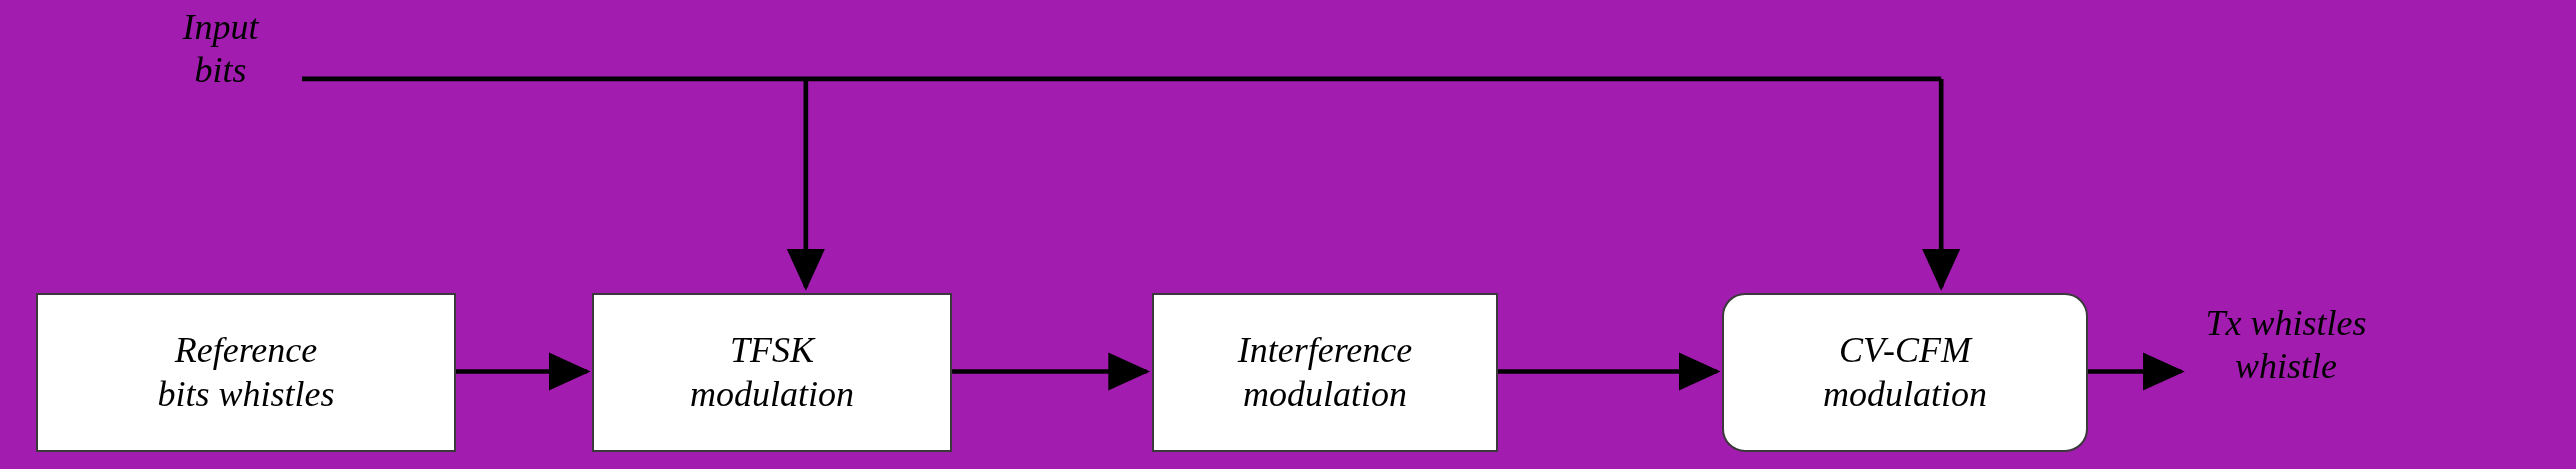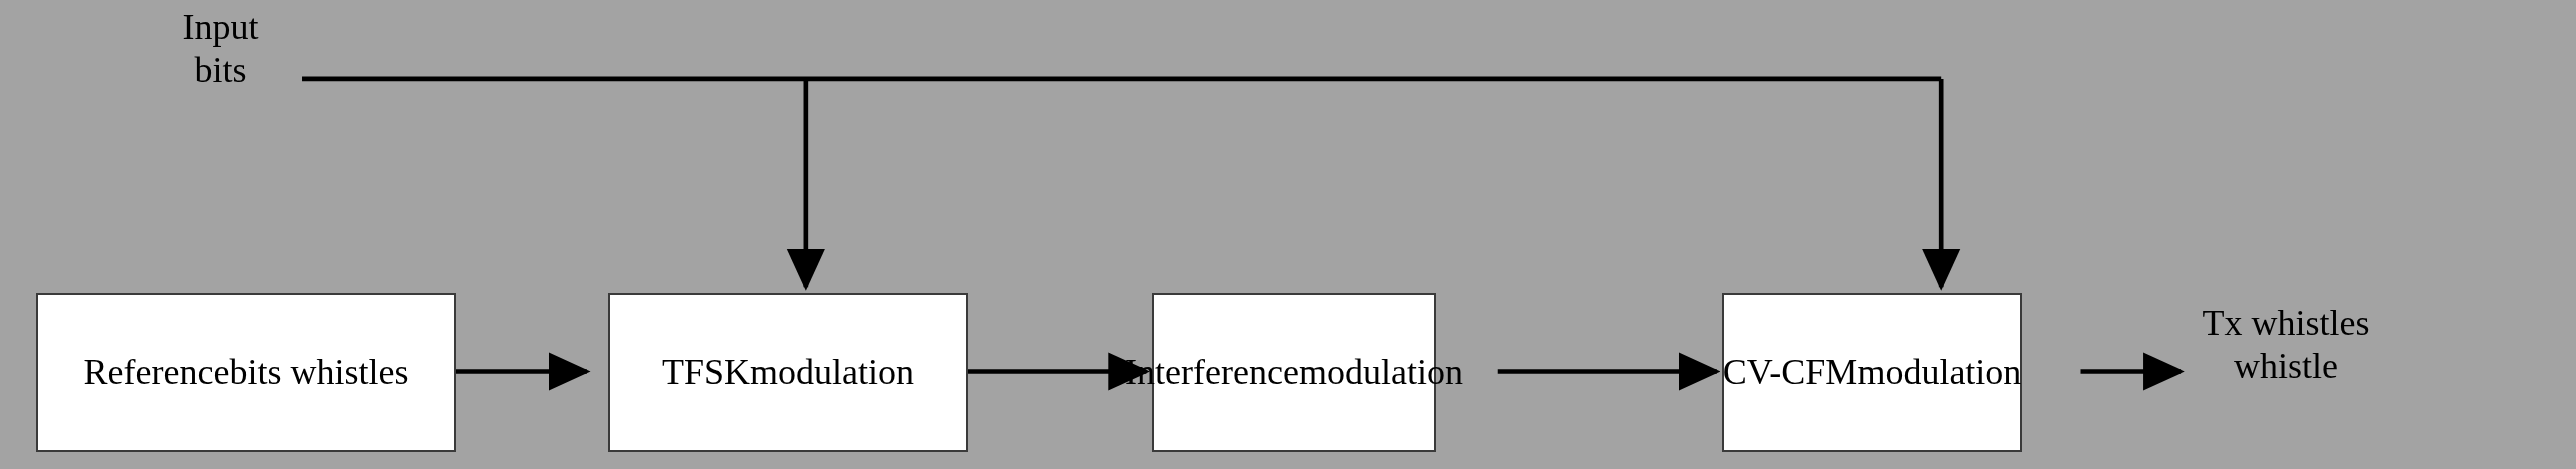--- a/index.html
+++ b/index.html
@@ -14,8 +14,9 @@
     position: relative;
     width: 2576px;
     height: 469px;
-    background: #a3a3a3;
+    background: #a21caf;
     overflow: hidden;
+    font-style: italic;
   }
   .node-box {
     position: absolute;

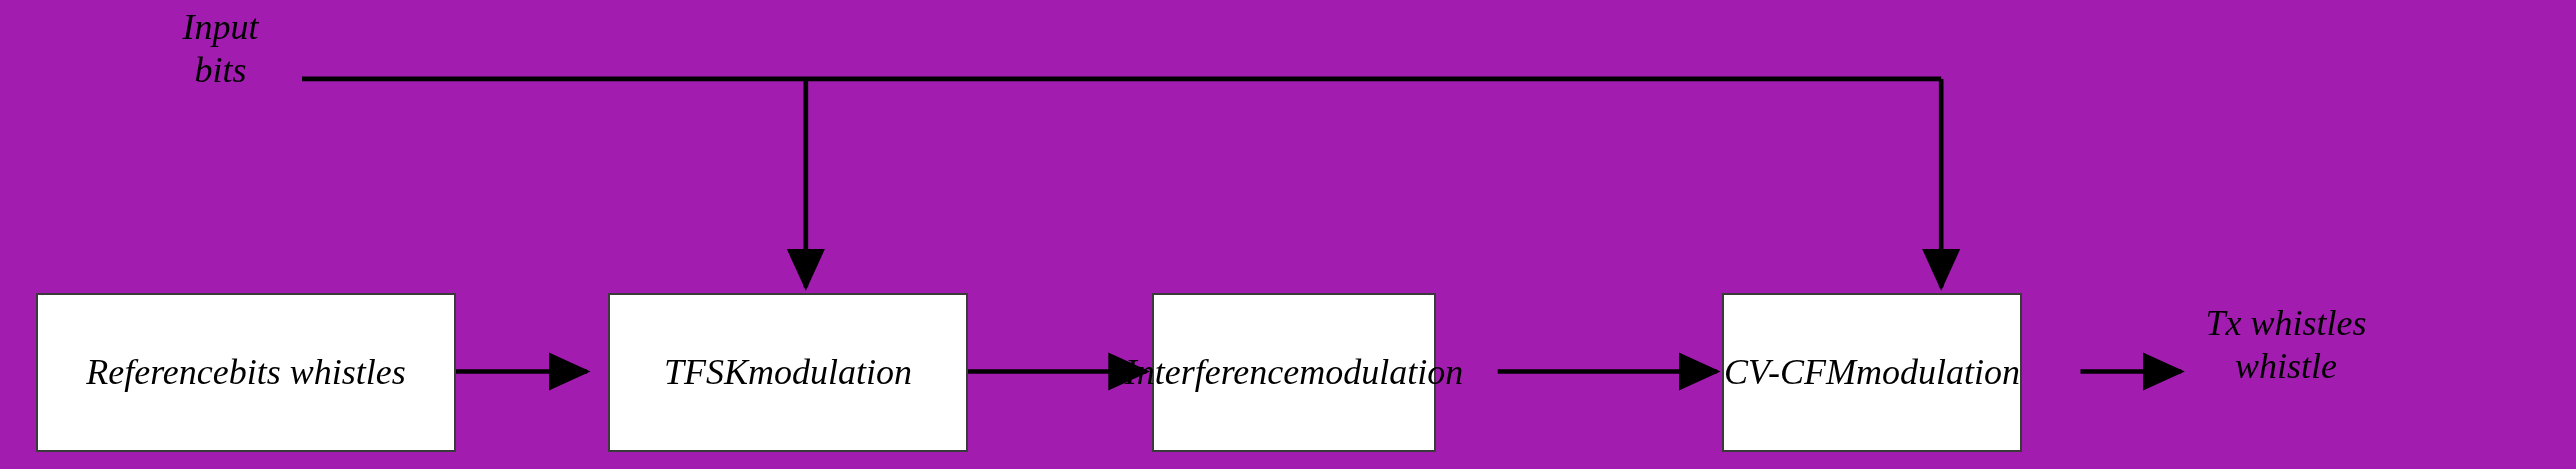--- a/index.html
+++ b/index.html
@@ -24,7 +24,7 @@
     border: 2.3px solid #3a3a3a;
     background: #ffffff;
     display: flex;
-    flex-direction: row;
+    flex-direction: column;
     align-items: center;
     justify-content: center;
     text-align: right;

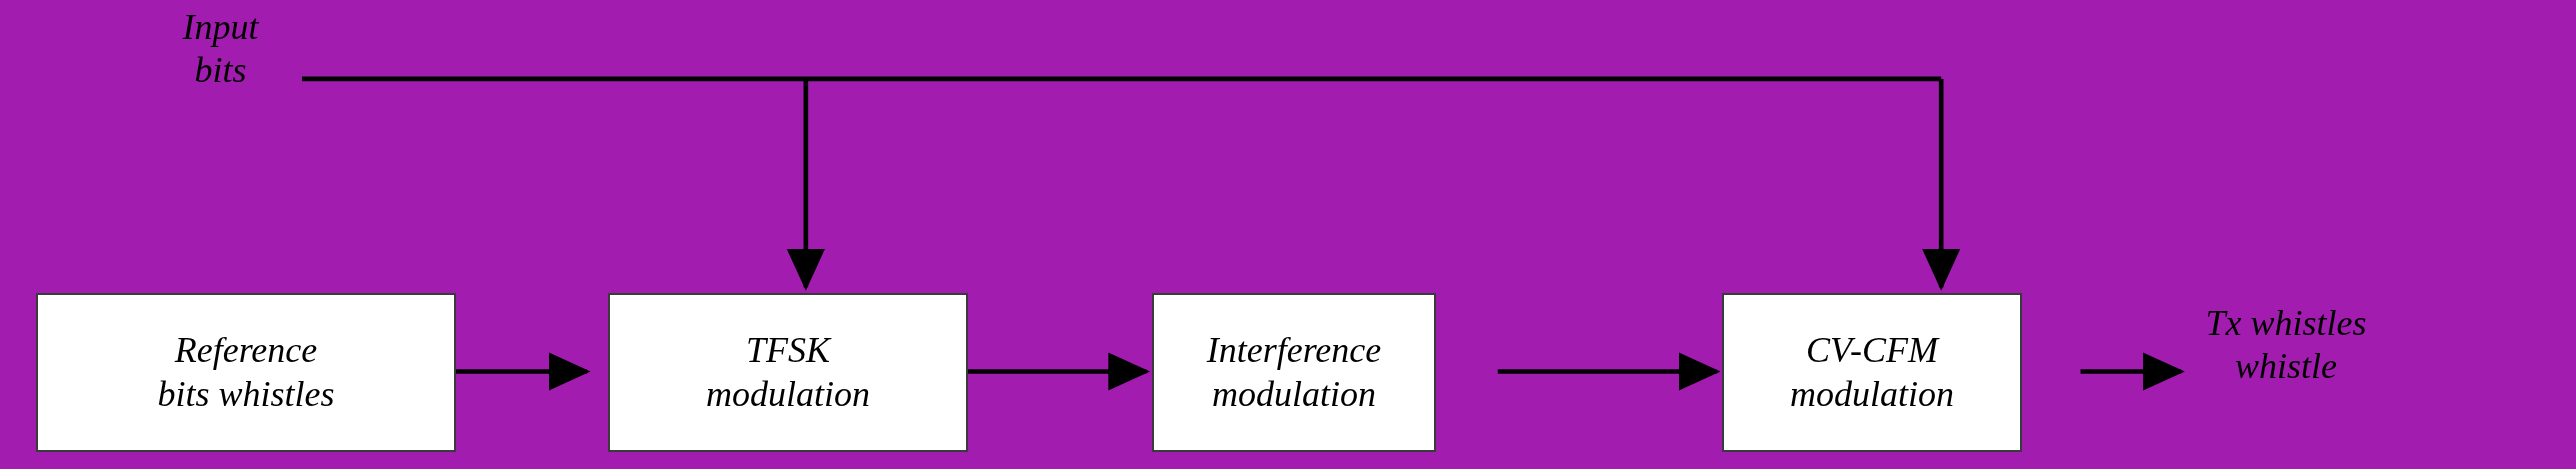--- a/index.html
+++ b/index.html
@@ -91,7 +91,7 @@
     <span class="node-line">bits whistles</span>
   </div>
 
-  <div class="node-box" style="left:608px; top:293px; width:360px; height:159px;">
+  <div class="node-box" style="left:592px; top:293px; width:360px; height:159px;">
     <span class="node-line">TFSK</span>
     <span class="node-line">modulation</span>
   </div>

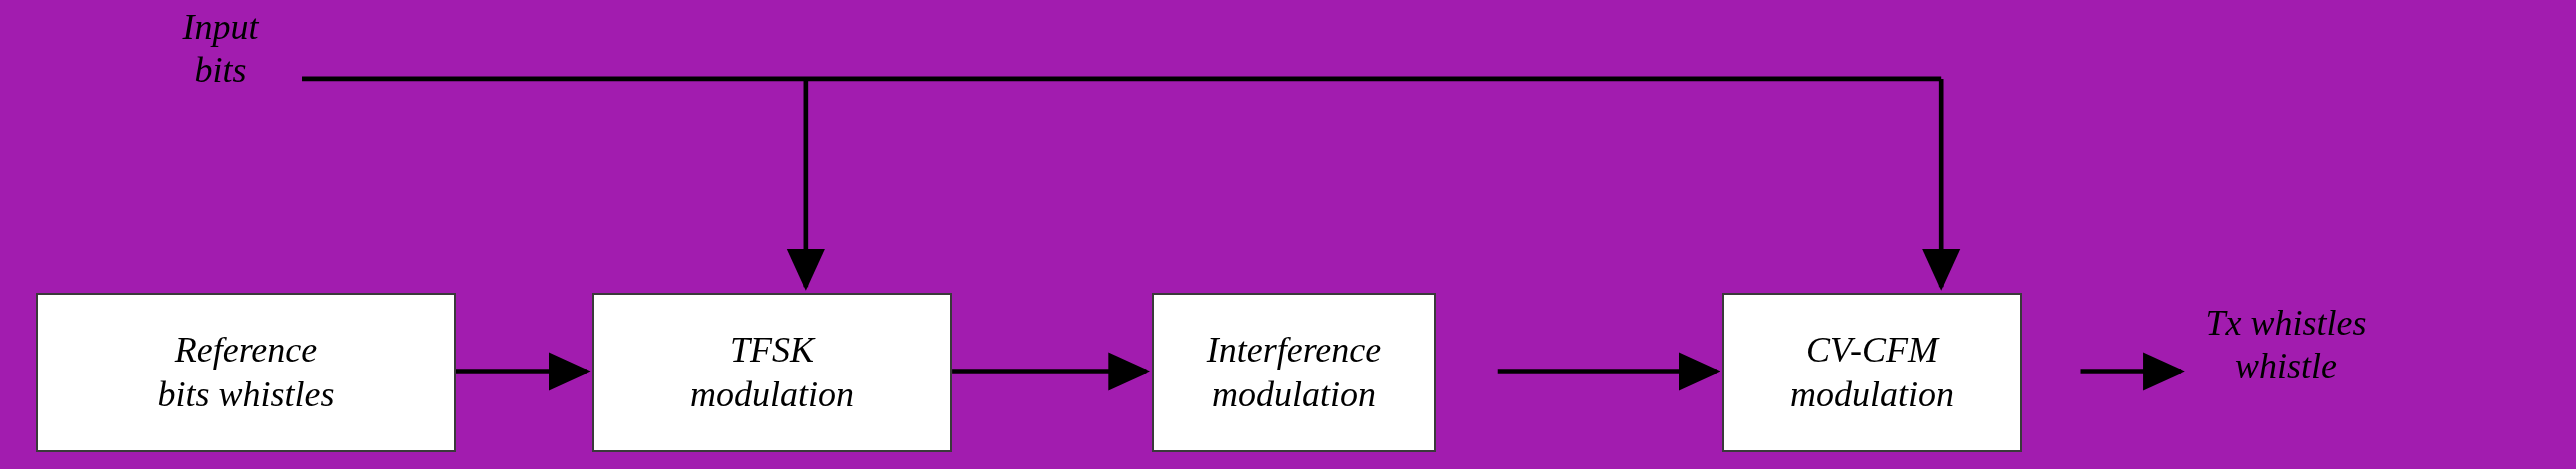--- a/index.html
+++ b/index.html
@@ -96,7 +96,7 @@
     <span class="node-line">modulation</span>
   </div>
 
-  <div class="node-box" style="left:1152px; top:293px; width:284px; height:159px;">
+  <div class="node-box" style="left:1152px; top:293px; width:346px; height:159px;">
     <span class="node-line">Interference</span>
     <span class="node-line">modulation</span>
   </div>

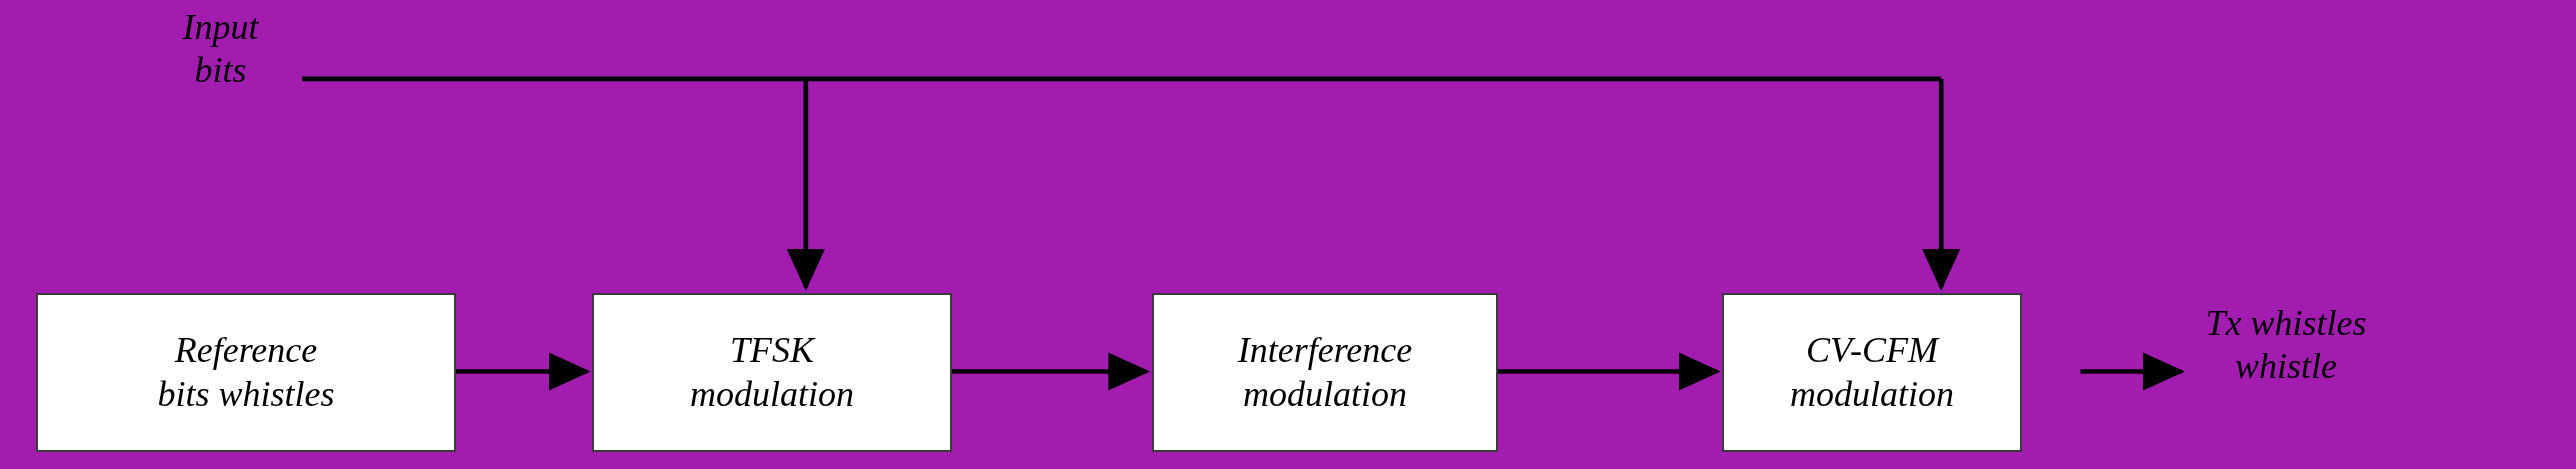--- a/index.html
+++ b/index.html
@@ -101,7 +101,7 @@
     <span class="node-line">modulation</span>
   </div>
 
-  <div class="node-box" style="left:1722px; top:293px; width:300px; height:159px;">
+  <div class="node-box" style="left:1722px; top:293px; width:366px; height:159px;border-radius:23px;">
     <span class="node-line">CV-CFM</span>
     <span class="node-line">modulation</span>
   </div>

